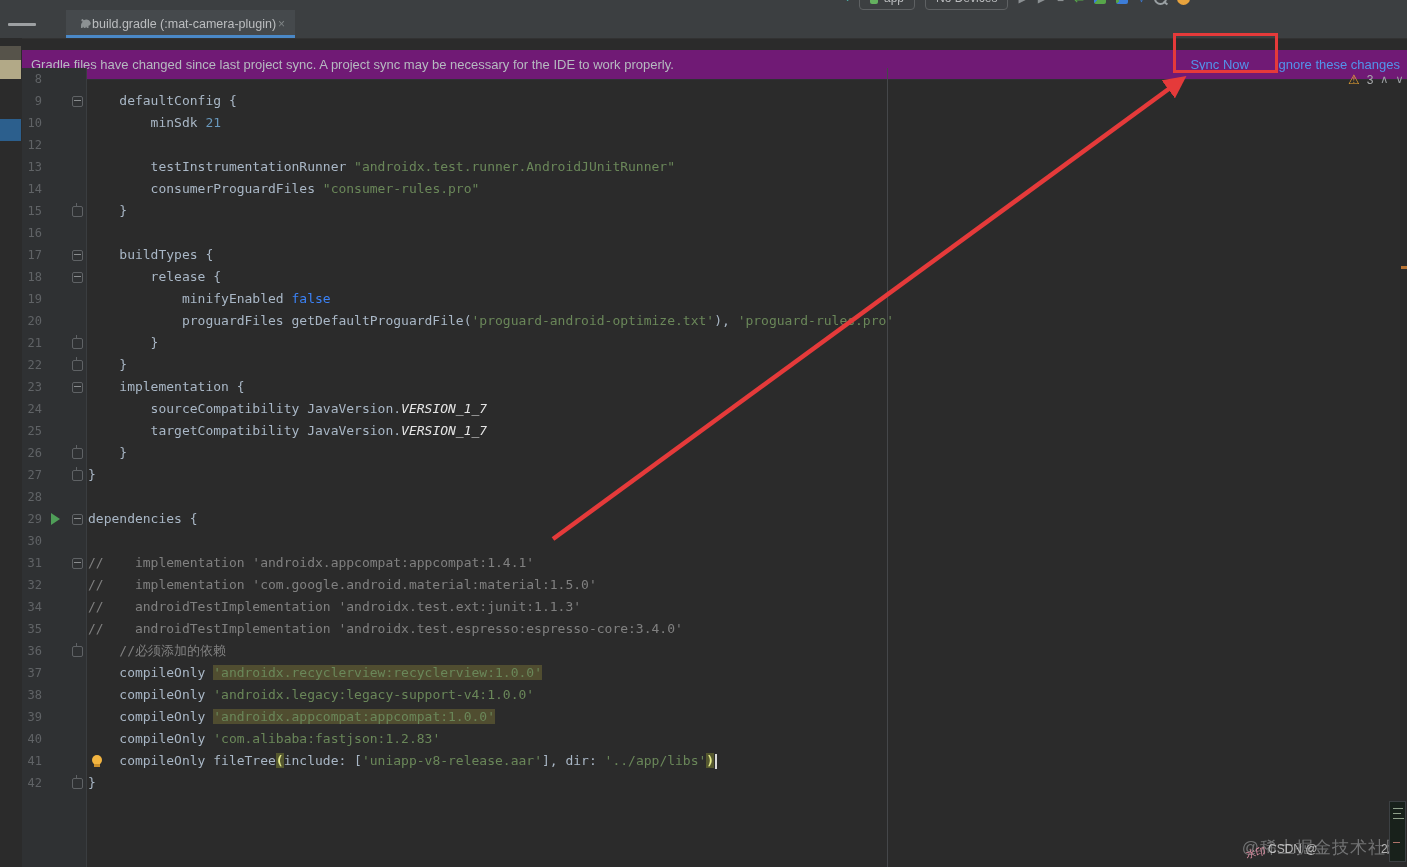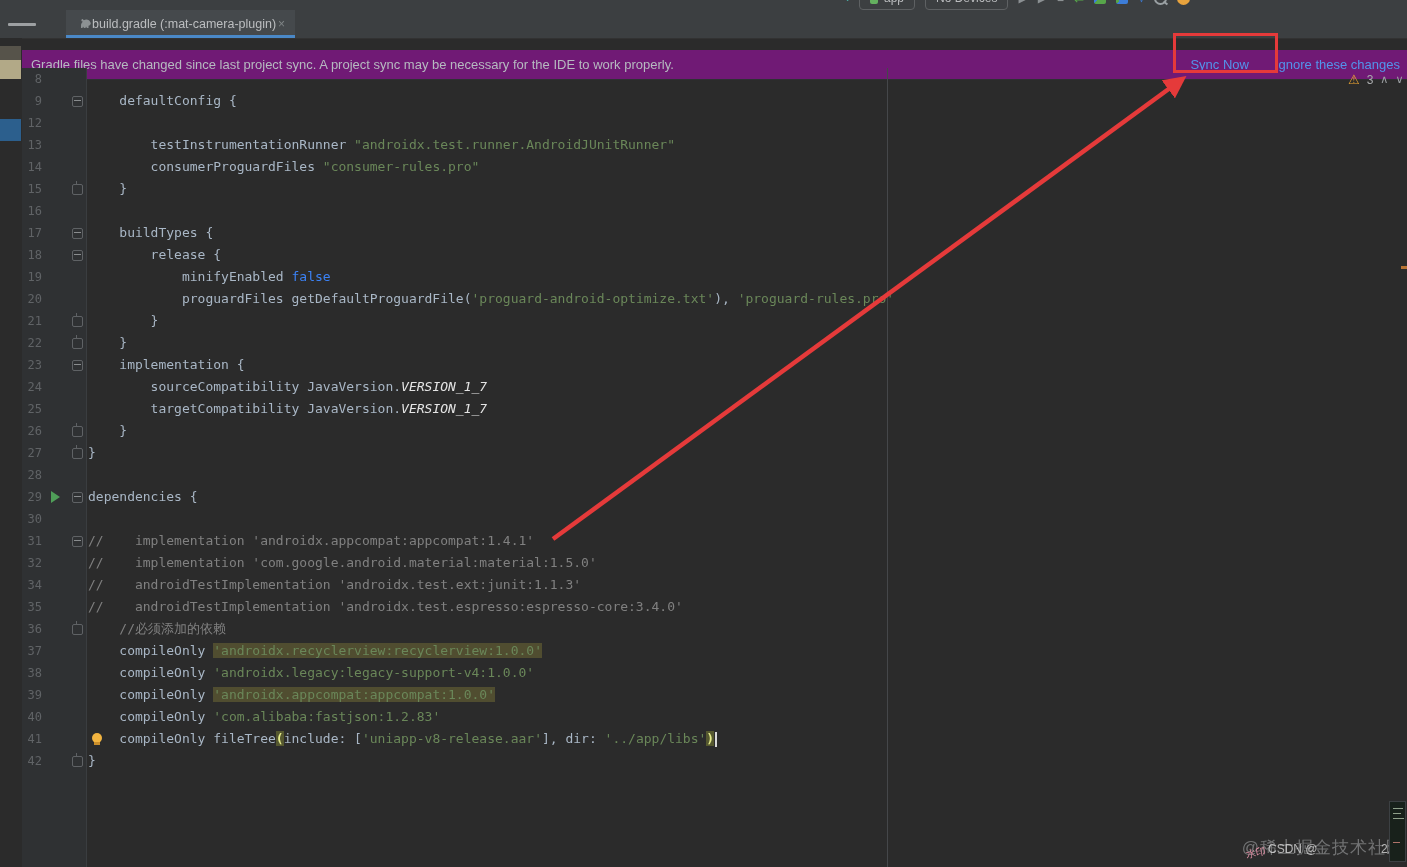--- a/index.html
+++ b/index.html
@@ -154,6 +154,12 @@
         <span class="codeline"><span class="p">    defaultConfig {</span></span>
       </div>
       <div class="row">
+        <span class="ln">10</span>
+        <span class="islot"></span>
+        <span class="fslot"></span>
+        <span class="codeline"><span class="p">        minSdk </span><span class="n">21</span></span>
+      </div>
+      <div class="row">
         <span class="ln">12</span>
         <span class="islot"></span>
         <span class="fslot"></span>

